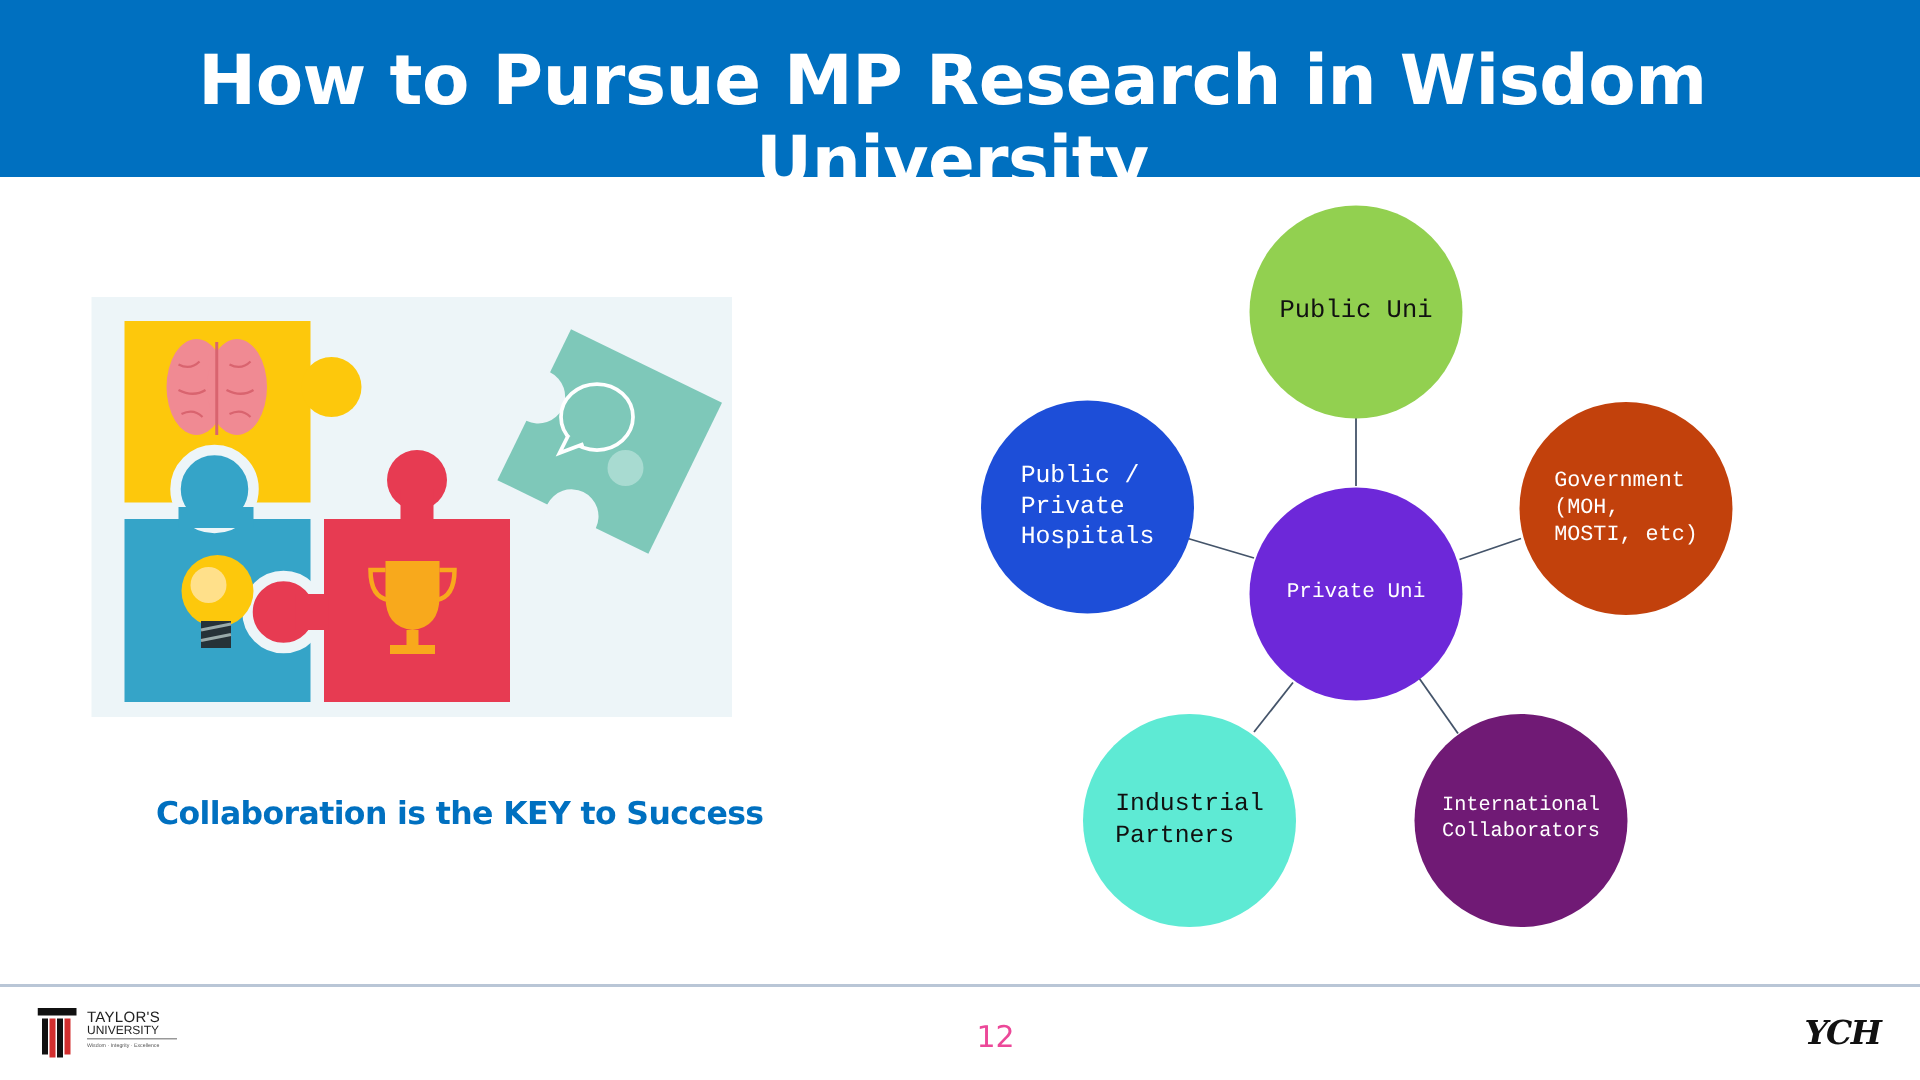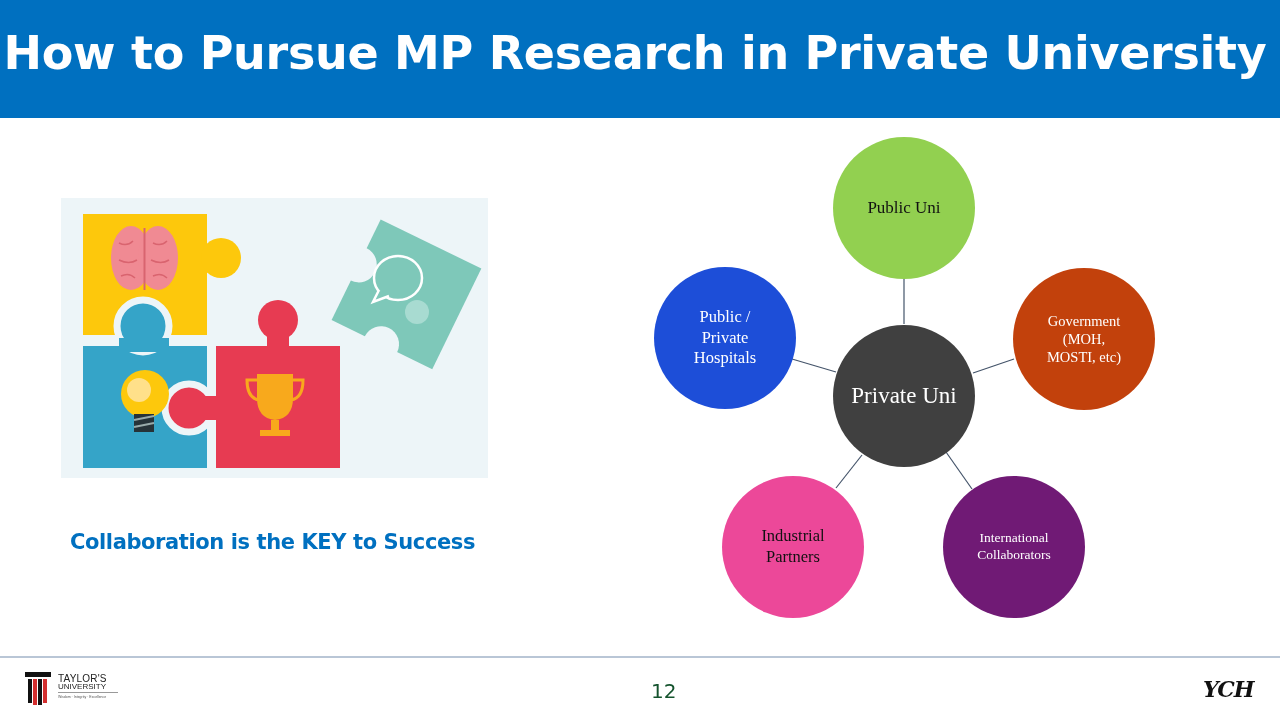--- a/index.html
+++ b/index.html
@@ -23,7 +23,7 @@
 <body>
 
 <div class="header">
-  <div class="title">How to Pursue MP Research in Private University</div>
+  <div class="title">How to Pursue MP Research in Wisdom University</div>
 </div>
 
 <div class="puzzle">

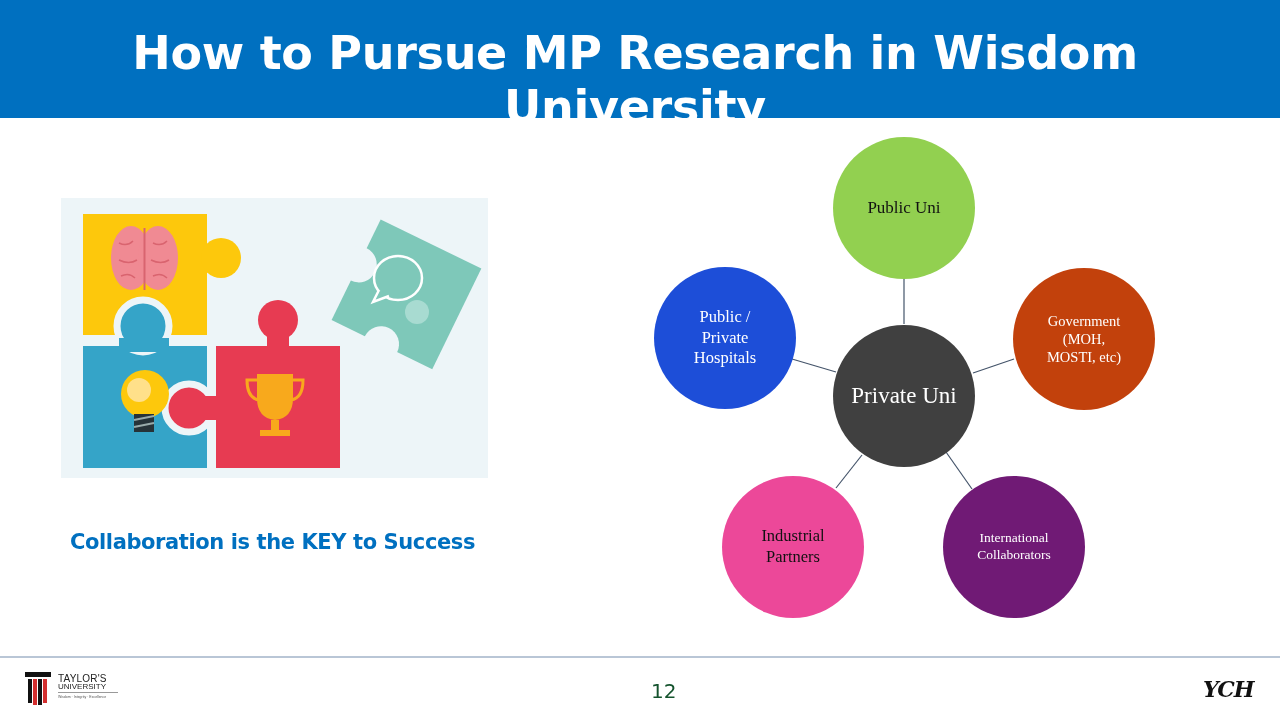--- a/index.html
+++ b/index.html
@@ -9,7 +9,7 @@
   .puzzle { position: absolute; left: 61px; top: 198px; width: 427px; height: 280px; background: #edf5f8; }
   .caption { position: absolute; left: 70px; top: 530px; color: #0070c0; font-weight: bold; font-size: 21px; font-family: "DejaVu Sans", "Liberation Sans", sans-serif; letter-spacing: -0.4px; }
   .diagram { position: absolute; left: 0; top: 0; width: 1280px; height: 720px; pointer-events: none; }
-  .node { position: absolute; border-radius: 50%; display: flex; align-items: center; justify-content: center; text-align: center; font-family: Liberation Serif, serif; line-height: 1.25; white-space: pre-line; }
+  .node { position: absolute; border-radius: 50%; display: flex; align-items: center; justify-content: center; font-family: Liberation Mono, monospace; line-height: 1.25; white-space: pre-line; }
   .footer-line { position: absolute; left: 0; top: 656px; width: 1280px; height: 2px; background: #b9c6d6; }
   .page-num { position: absolute; left: 651px; top: 679px; font-size: 20px; color: #14532d; font-family: "DejaVu Sans", "Liberation Sans", sans-serif; }
   .signature { position: absolute; left: 1203px; top: 676px; font-size: 22px; font-style: italic; font-weight: bold; font-family: "DejaVu Serif", "Liberation Serif", serif; color: #111; letter-spacing: -1px; text-align: right; }

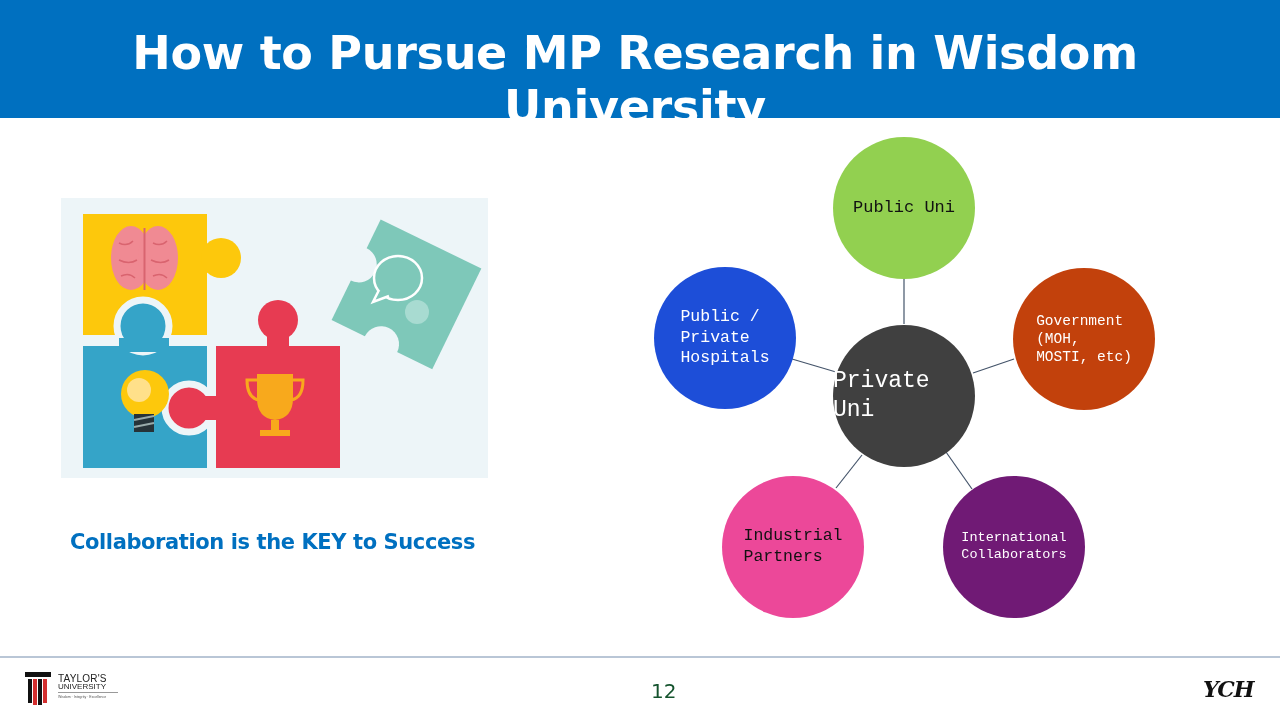--- a/index.html
+++ b/index.html
@@ -94,7 +94,7 @@
   <line x1="836" y1="372" x2="792" y2="359" stroke="#44546a" stroke-width="1.2"></line>
 </svg>
 
-<div class="node" style="left:833px; top:325px; width:142px; height:142px; background:#404040; color:#fff; font-size:23px;">
+<div class="node" style="left:833px; top:325px; width:142px; height:142px; background:#6d28d9; color:#fff; font-size:14px;">
   <span>Private Uni</span>
 </div>
 <div class="node" style="left:833px; top:137px; width:142px; height:142px; background:#92d050; color:#111; font-size:17px;">

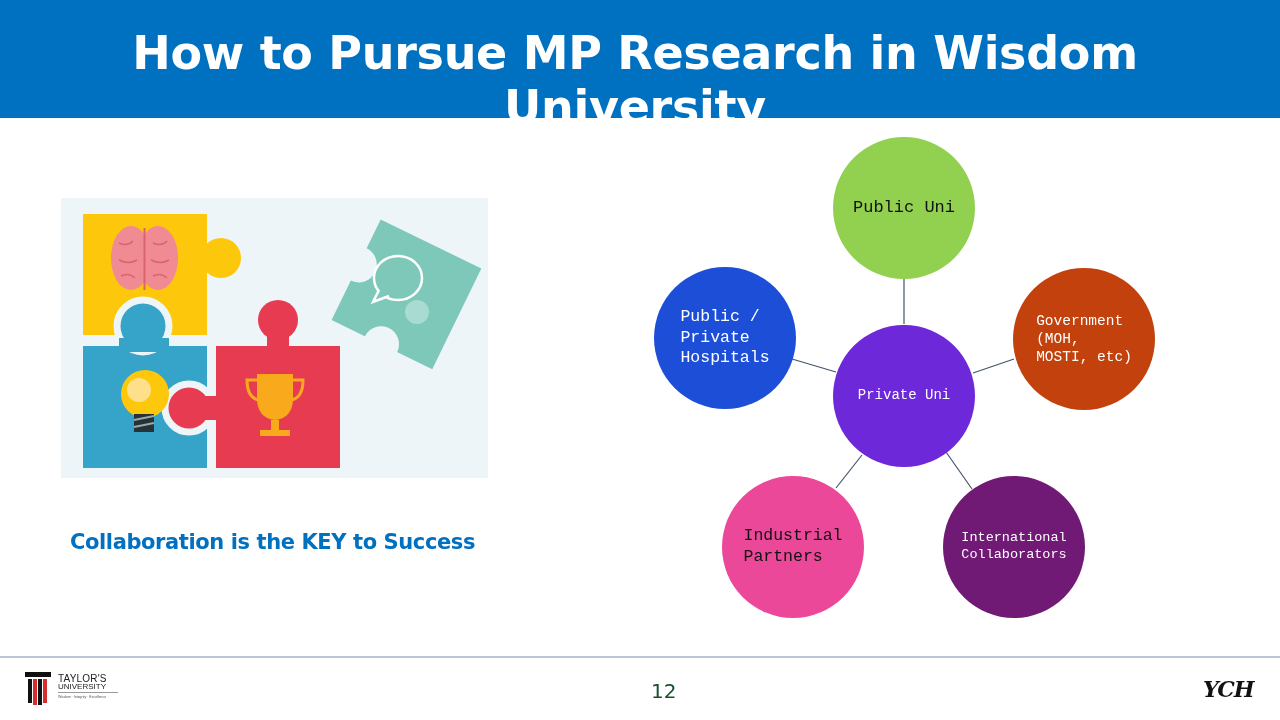--- a/index.html
+++ b/index.html
@@ -7,7 +7,7 @@
   .header { position: absolute; left: 0; top: 0; width: 1280px; height: 118px; background: #0070c0; }
   .title { position: absolute; left: 0; top: 26px; width: 1270px; text-align: center; color: #ffffff; font-weight: bold; font-size: 46px; letter-spacing: -0.3px; font-family: "DejaVu Sans", "Liberation Sans", sans-serif; }
   .puzzle { position: absolute; left: 61px; top: 198px; width: 427px; height: 280px; background: #edf5f8; }
-  .caption { position: absolute; left: 70px; top: 530px; color: #0070c0; font-weight: bold; font-size: 21px; font-family: "DejaVu Sans", "Liberation Sans", sans-serif; letter-spacing: -0.4px; }
+  .caption { position: absolute; left: 104px; top: 530px; color: #0070c0; font-weight: bold; font-size: 21px; font-family: "DejaVu Sans", "Liberation Sans", sans-serif; letter-spacing: -0.4px; }
   .diagram { position: absolute; left: 0; top: 0; width: 1280px; height: 720px; pointer-events: none; }
   .node { position: absolute; border-radius: 50%; display: flex; align-items: center; justify-content: center; font-family: Liberation Mono, monospace; line-height: 1.25; white-space: pre-line; }
   .footer-line { position: absolute; left: 0; top: 656px; width: 1280px; height: 2px; background: #b9c6d6; }

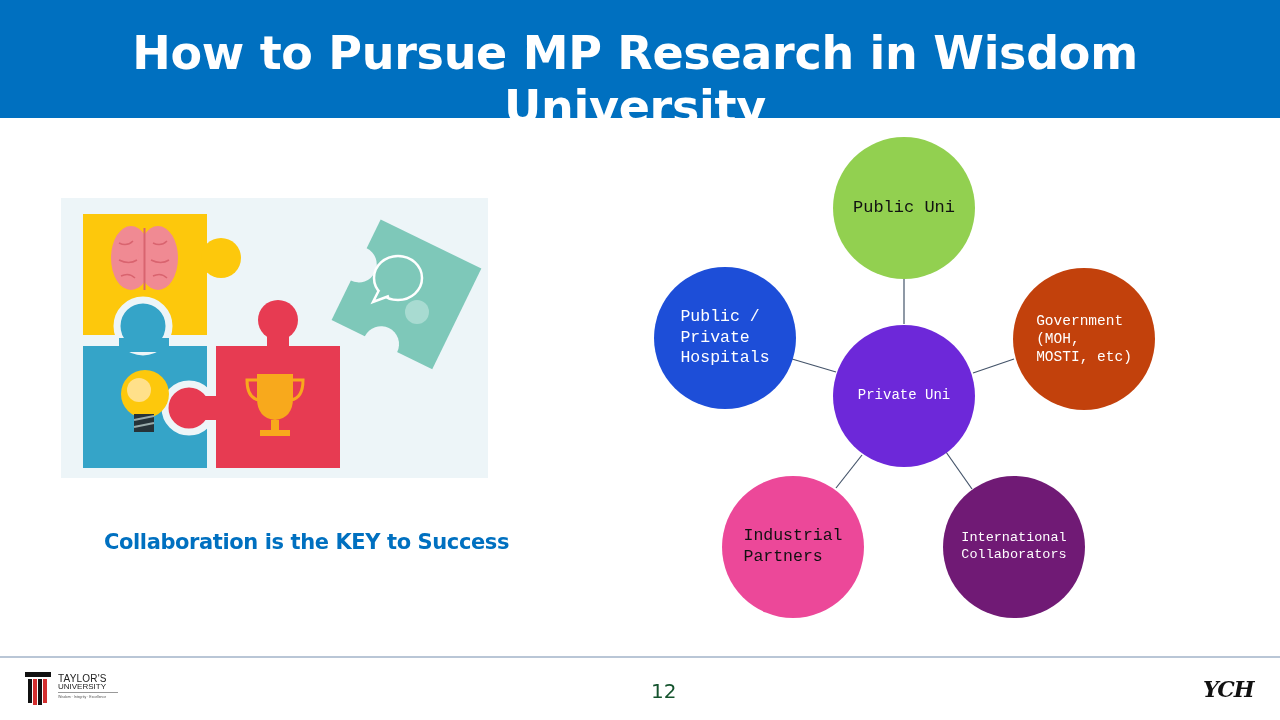--- a/index.html
+++ b/index.html
@@ -109,7 +109,7 @@
   <span>International
 Collaborators</span>
 </div>
-<div class="node" style="left:722px; top:476px; width:142px; height:142px; background:#ec4899; color:#111; font-size:16.5px;">
+<div class="node" style="left:722px; top:476px; width:142px; height:142px; background:#5eead4; color:#111; font-size:16.5px;">
   <span>Industrial
 Partners</span>
 </div>

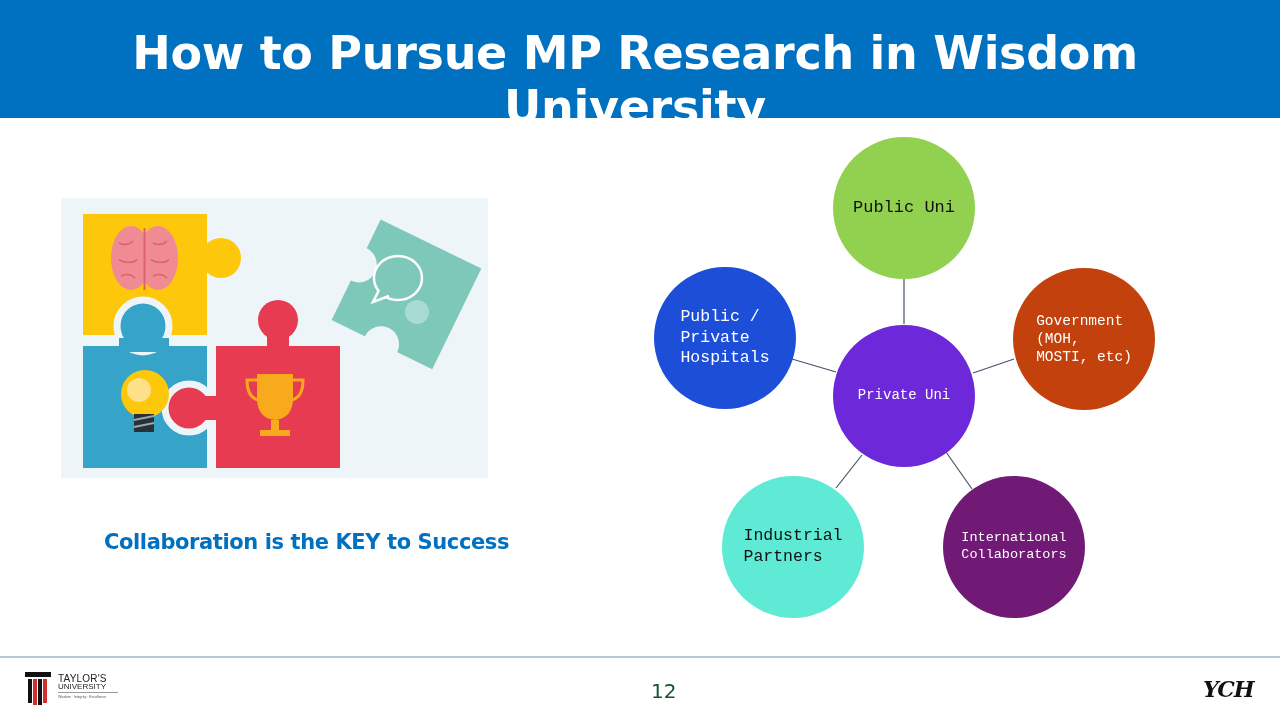--- a/index.html
+++ b/index.html
@@ -11,7 +11,7 @@
   .diagram { position: absolute; left: 0; top: 0; width: 1280px; height: 720px; pointer-events: none; }
   .node { position: absolute; border-radius: 50%; display: flex; align-items: center; justify-content: center; font-family: Liberation Mono, monospace; line-height: 1.25; white-space: pre-line; }
   .footer-line { position: absolute; left: 0; top: 656px; width: 1280px; height: 2px; background: #b9c6d6; }
-  .page-num { position: absolute; left: 651px; top: 679px; font-size: 20px; color: #14532d; font-family: "DejaVu Sans", "Liberation Sans", sans-serif; }
+  .page-num { position: absolute; left: 651px; top: 679px; font-size: 20px; color: #ec4899; font-family: "DejaVu Sans", "Liberation Sans", sans-serif; }
   .signature { position: absolute; left: 1203px; top: 676px; font-size: 22px; font-style: italic; font-weight: bold; font-family: "DejaVu Serif", "Liberation Serif", serif; color: #111; letter-spacing: -1px; text-align: right; }
   .logo { position: absolute; left: 25px; top: 670px; width: 100px; height: 36px; }
   .logo-text1 { position: absolute; left: 33px; top: 3px; font-size: 10px; color: #222; letter-spacing: 0.2px; }

